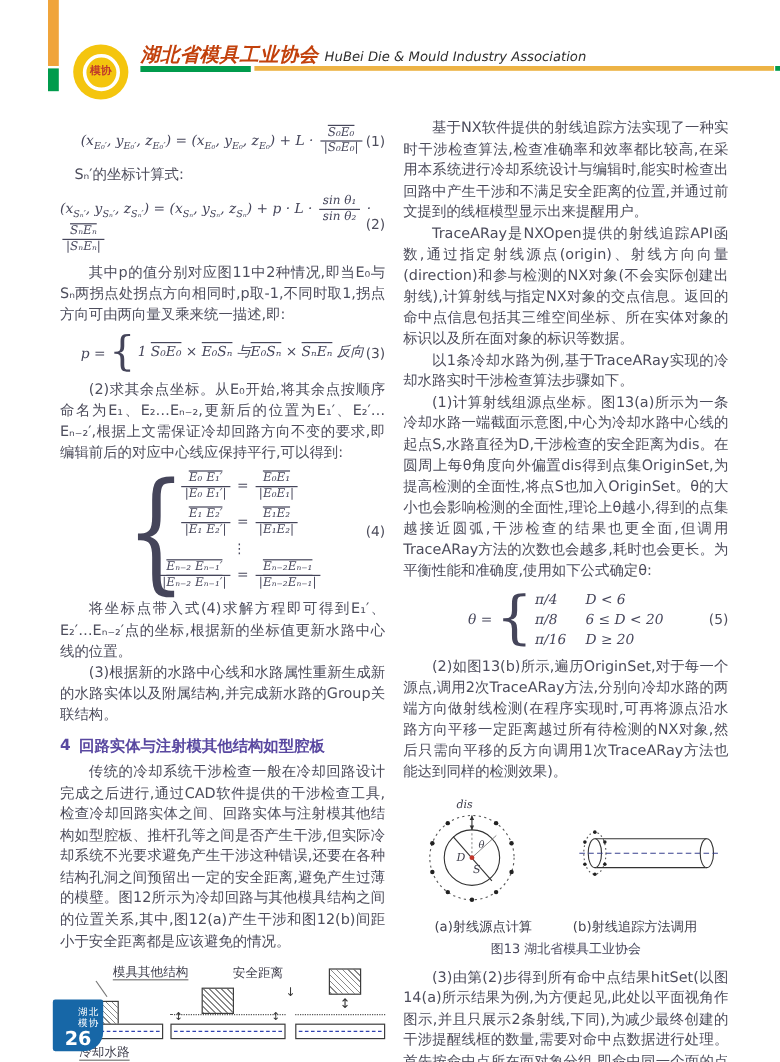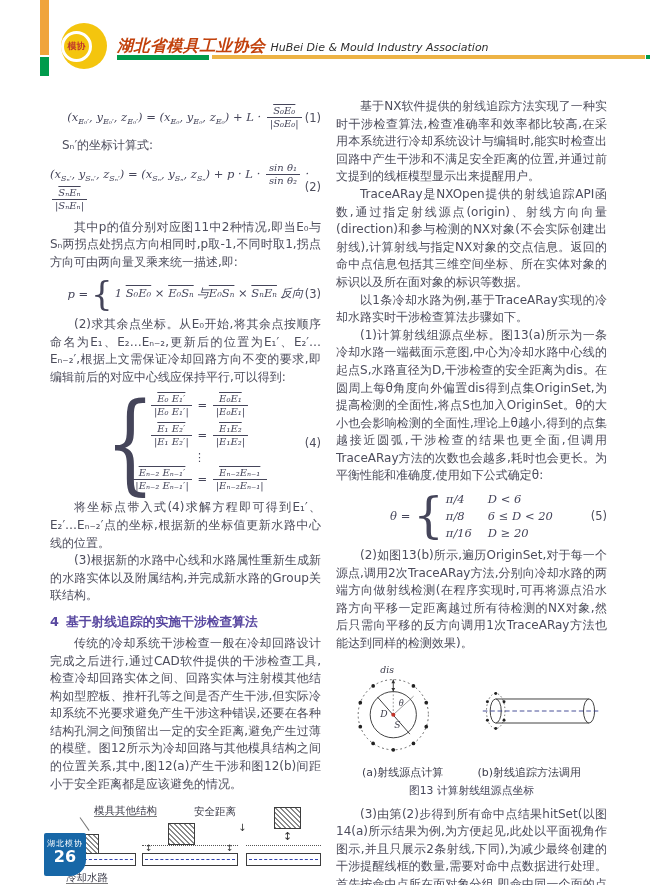--- a/index.html
+++ b/index.html
@@ -12,8 +12,8 @@
   
   .vbar-orange { position:absolute; left:40px; top:0; width:9px; height:55px; background:#F0A43B; }
   .vbar-green  { position:absolute; left:40px; top:57px; width:9px; height:19px; background:#009B4C; }
-  .logo { position:absolute; left:61px; top:23px; width:46px; height:46px; border-radius:50%;
-          background:#F4C50E; display:flex; align-items:center; }
+  .logo { position:absolute; left:61px; top:37px; width:46px; height:46px; border-radius:50%;
+          background:#F4C50E; display:flex; align-items:center; justify-content:center; }
   .logo-inner { width:31px; height:31px; border-radius:50%; background:#F4C50E; border:3px solid #ffffff;
           display:flex; align-items:center; justify-content:center; }
   .logo-glyph { font-size:9px; font-weight:bold; color:#C03A2B; line-height:1; }

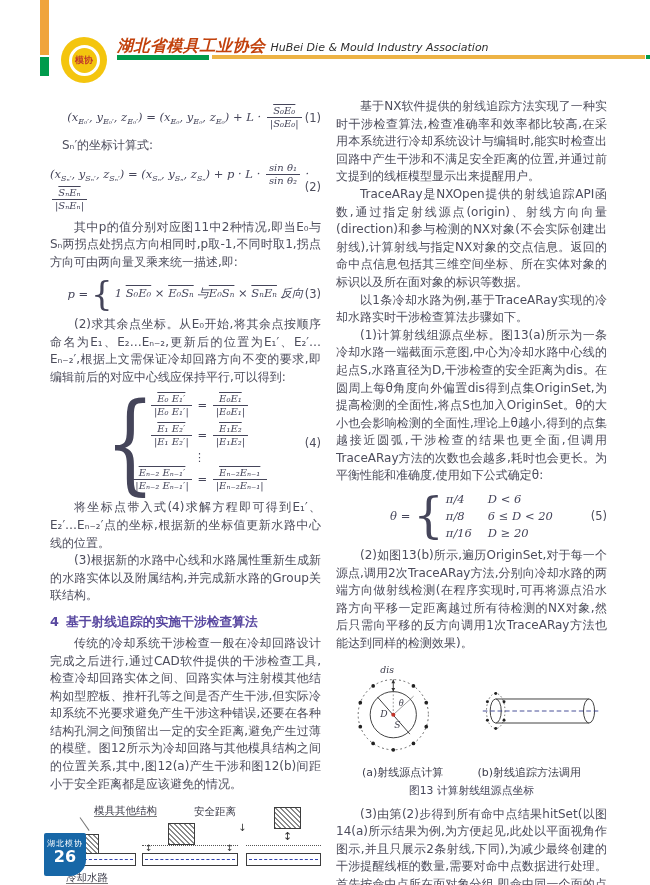--- a/index.html
+++ b/index.html
@@ -170,7 +170,7 @@
     <p class="para">(3)根据新的水路中心线和水路属性重新生成新的水路实体以及附属结构,并完成新水路的Group关联结构。</p>
     <h4 class="sec-head">
       <span>4</span>
-      <span>基于射线追踪的实施干涉检查算法</span>
+      <span>回路实体与注射模其他结构如型腔板</span>
     </h4>
     <p class="para">传统的冷却系统干涉检查一般在冷却回路设计完成之后进行,通过CAD软件提供的干涉检查工具,检查冷却回路实体之间、回路实体与注射模其他结构如型腔板、推杆孔等之间是否产生干涉,但实际冷却系统不光要求避免产生干涉这种错误,还要在各种结构孔洞之间预留出一定的安全距离,避免产生过薄的模壁。图12所示为冷却回路与其他模具结构之间的位置关系,其中,图12(a)产生干涉和图12(b)间距小于安全距离都是应该避免的情况。</p>
 

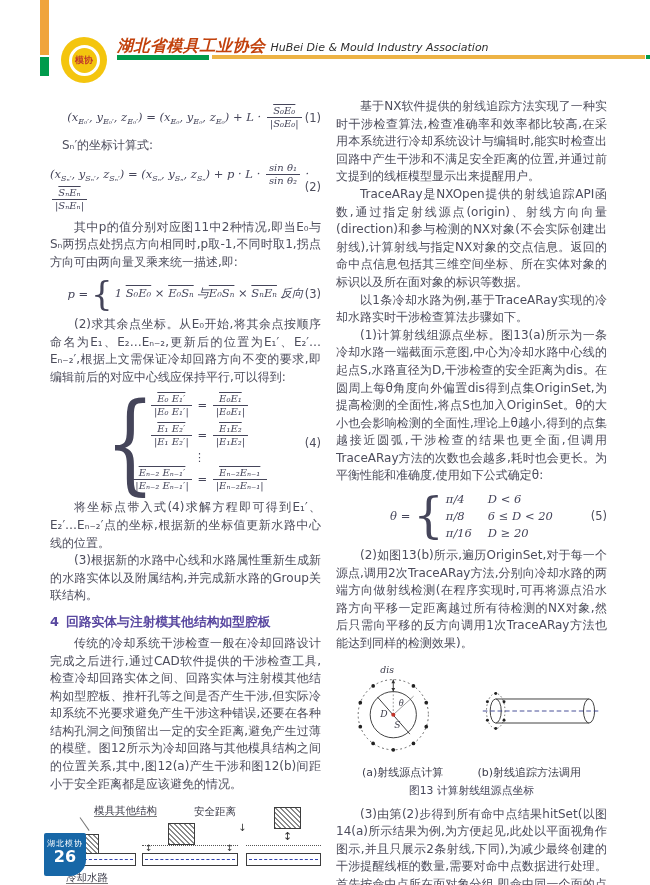--- a/index.html
+++ b/index.html
@@ -275,7 +275,7 @@
         <span>(a)射线源点计算</span>
         <span>(b)射线追踪方法调用</span>
       </div>
-      <figcaption class="figcap">图13 计算射线组源点坐标</figcaption>
+      <figcaption class="figcap">图13 湖北省模具工业协会</figcaption>
     </figure>
 
     <p class="para">(3)由第(2)步得到所有命中点结果hitSet(以图14(a)所示结果为例,为方便起见,此处以平面视角作图示,并且只展示2条射线,下同),为减少最终创建的干涉提醒线框的数量,需要对命中点数据进行处理。首先按命中点所在面对象分组,即命中同一个面的点归为一组</p>

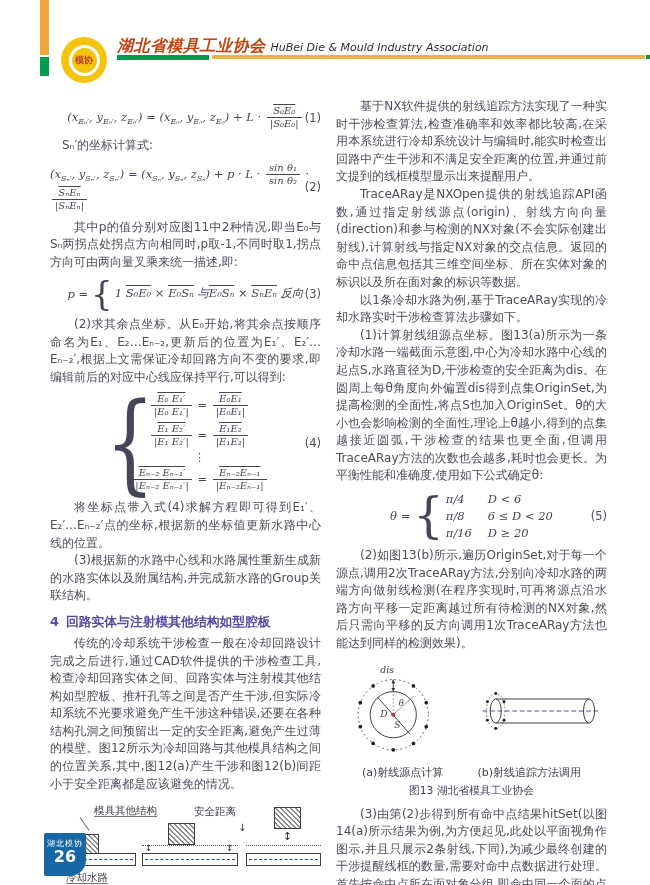--- a/index.html
+++ b/index.html
@@ -87,7 +87,7 @@
   
   .page-badge { position:absolute; left:44px; top:833px; width:42px; height:43px; background:#1767A7;
                 border-radius:2px 2px 16px 2px; color:#fff; text-align:center; }
-  .badge-top { font-size:8px; letter-spacing:1px; margin-top:6px; line-height:9px; }
+  .badge-top { font-size:8px; letter-spacing:1px; margin-top:6px; line-height:9px;margin-left:18px; }
   .badge-num { font-size:16px; font-weight:bold; line-height:18px; }
 </style>
 </head>

